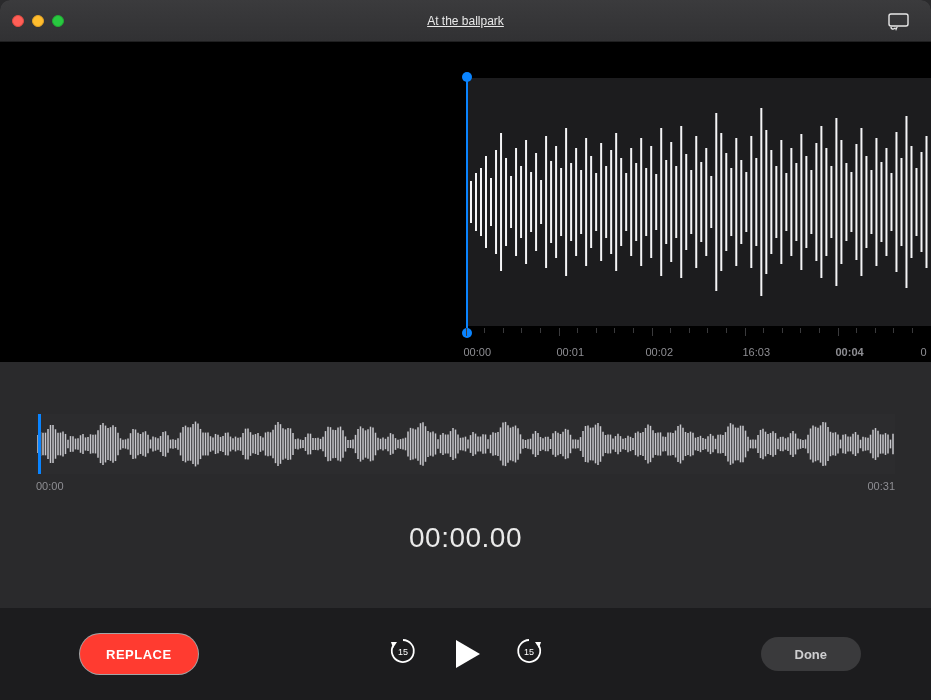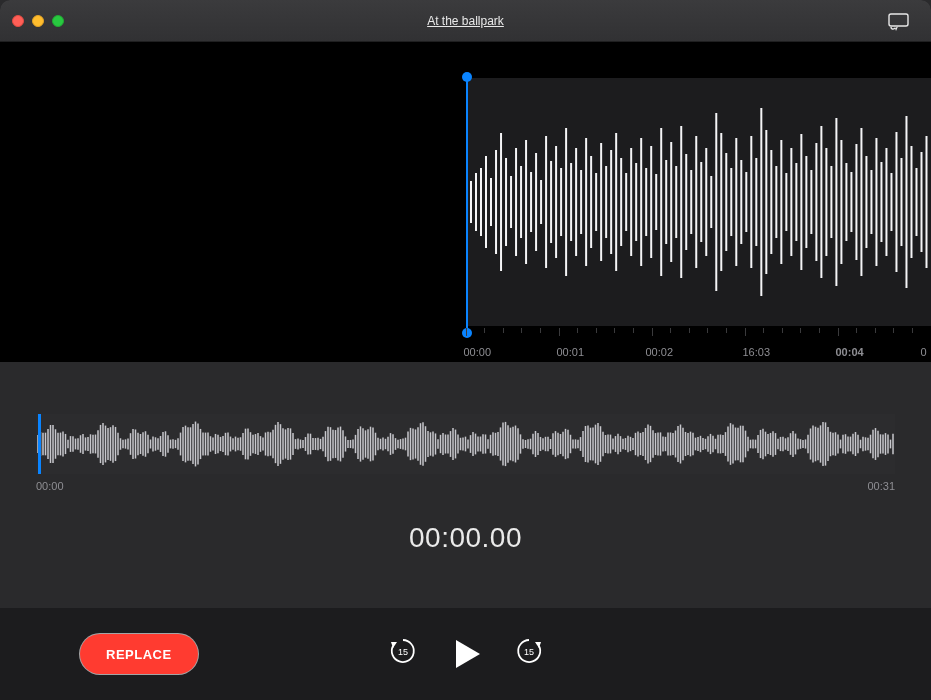--- a/index.html
+++ b/index.html
@@ -719,6 +719,7 @@
       </svg>
     </button>
   </div>
+  <button class="done-btn">Done</button>
 </div>
 
 </body></html>

